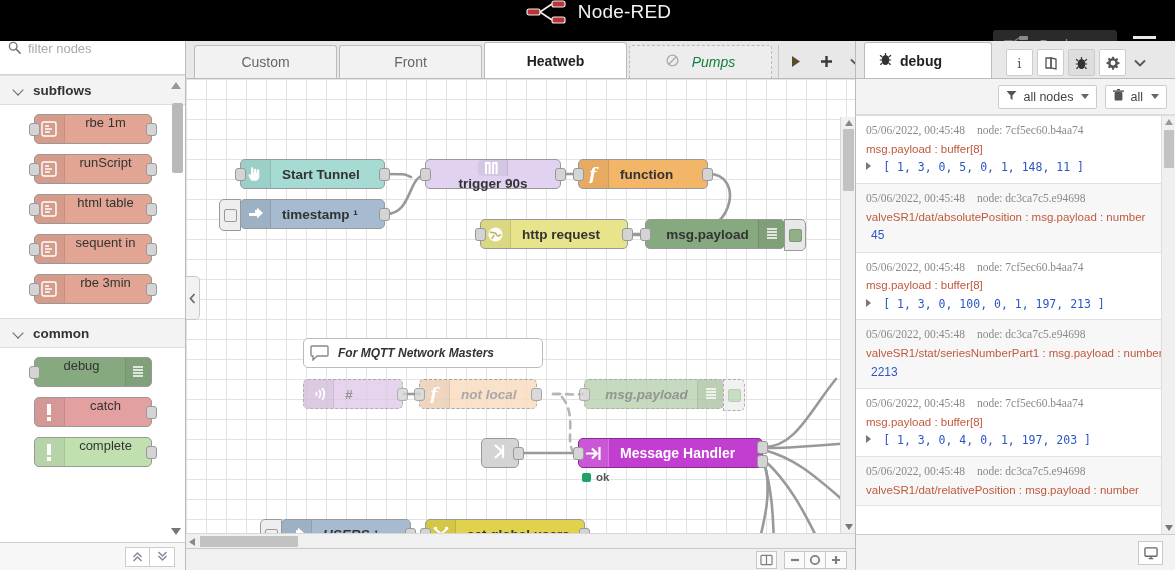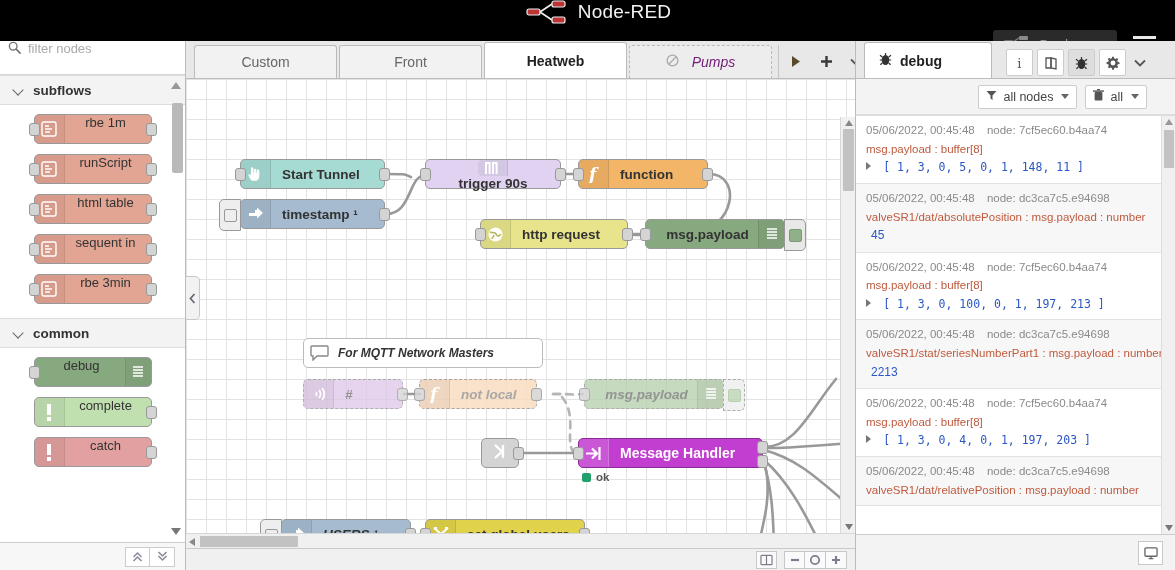--- a/index.html
+++ b/index.html
@@ -143,7 +143,7 @@
   }
   .tab.disabled {
     background: #ededed; border: 1px dashed #bbb; border-bottom: none;
-    color: #701a75; font-style: italic; gap: 13px;
+    color: #15803d; font-style: italic; gap: 13px;
   }
   #tab-actions {
     display: flex; align-items: center; gap: 0; height: 33px;

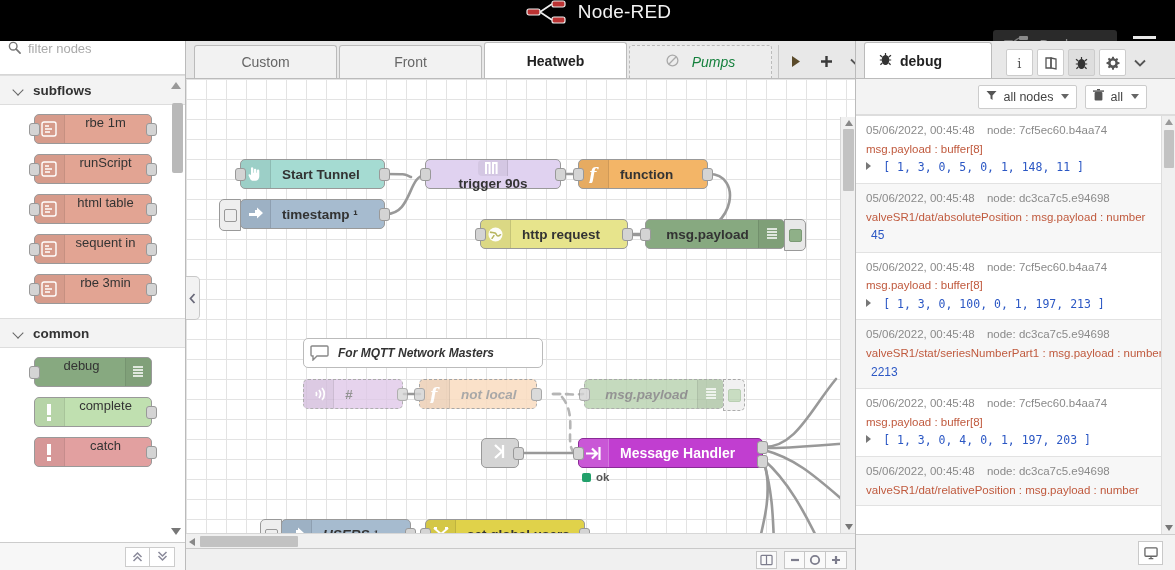--- a/index.html
+++ b/index.html
@@ -295,7 +295,7 @@
   #dbg-toolbar {
     height: 36px; background: #f3f3f3; border-bottom: 1px solid #ddd;
     display: flex; align-items: center; justify-content: flex-end;
-    gap: 8px; padding-right: 28px; flex: none;
+    gap: 8px; padding-right: 8px; flex: none;
   }
   .dbg-drop {
     height: 24px; border: 1px solid #ccc; background: #fff; border-radius: 2px;

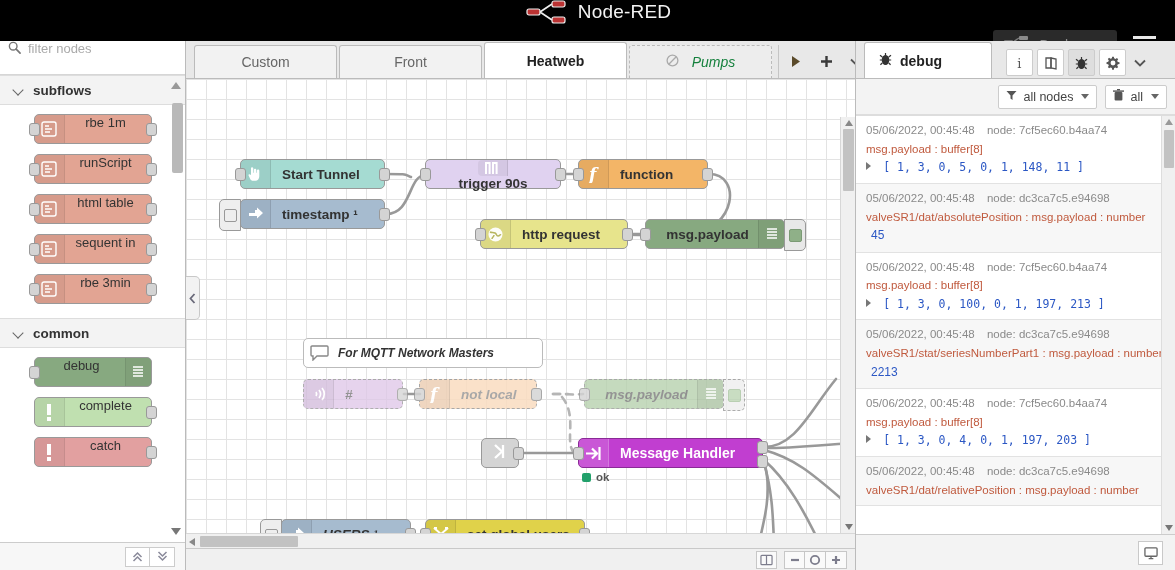--- a/index.html
+++ b/index.html
@@ -315,7 +315,7 @@
     font-size: 11.5px; line-height: 1.62;
   }
   .dbg-msg.alt { background: #f7f7f7; }
-  .dbg-meta { color: #8a8a8a; }
+  .dbg-meta { color: #8a8a8a; font-family: Liberation Serif, serif; }
   .dbg-meta .nd { margin-left: 9px; }
   .dbg-topic { color: #c05a3e; word-break: break-word; }
   .dbg-val { color: #2b57c4; font-family: "DejaVu Sans Mono", monospace; font-size: 11.5px; padding-left: 4px; }

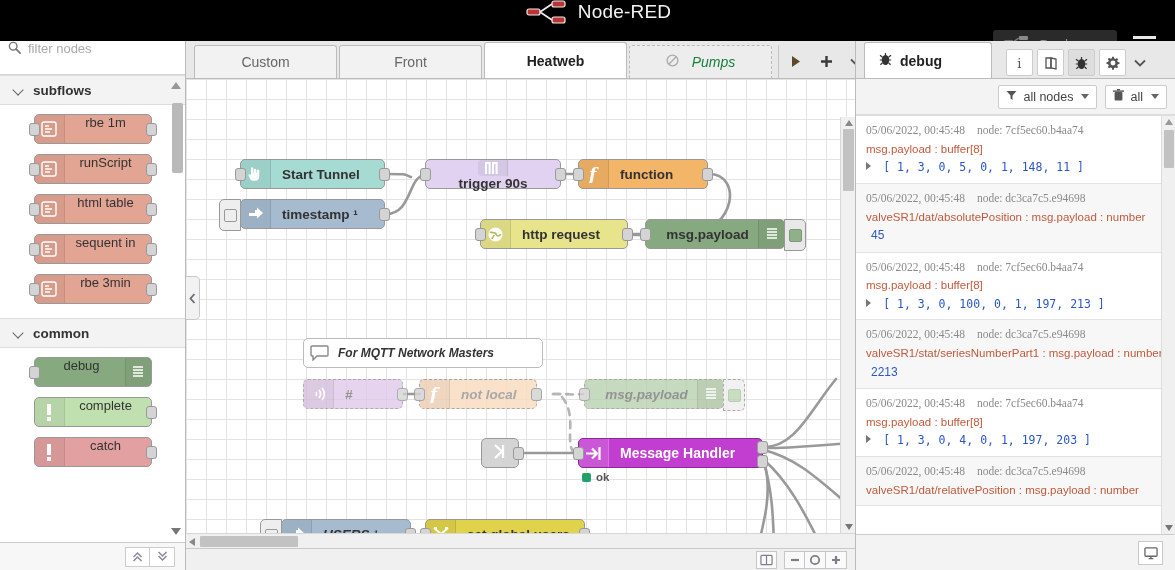--- a/index.html
+++ b/index.html
@@ -493,6 +493,16 @@
               </svg>
           </span>
         </div>
+        <div class="pal-node" style="background:#e2a0a0">
+          <span class="nicon">
+            <svg width="8" height="17" viewBox="0 0 8 17">
+                <rect x="2" y="0" width="4" height="11" fill="#fff"></rect>
+                <rect x="2" y="13" width="4" height="4" fill="#fff"></rect>
+              </svg>
+          </span>
+          <span class="nlabel">catch</span>
+          <span class="port out"></span>
+        </div>
         <div class="pal-node" style="background:#c0e0b0">
           <span class="nicon">
             <svg width="8" height="17" viewBox="0 0 8 17">
@@ -501,16 +511,6 @@
               </svg>
           </span>
           <span class="nlabel">complete</span>
-          <span class="port out"></span>
-        </div>
-        <div class="pal-node" style="background:#e2a0a0">
-          <span class="nicon">
-            <svg width="8" height="17" viewBox="0 0 8 17">
-                <rect x="2" y="0" width="4" height="11" fill="#fff"></rect>
-                <rect x="2" y="13" width="4" height="4" fill="#fff"></rect>
-              </svg>
-          </span>
-          <span class="nlabel">catch</span>
           <span class="port out"></span>
         </div>
       </div>

